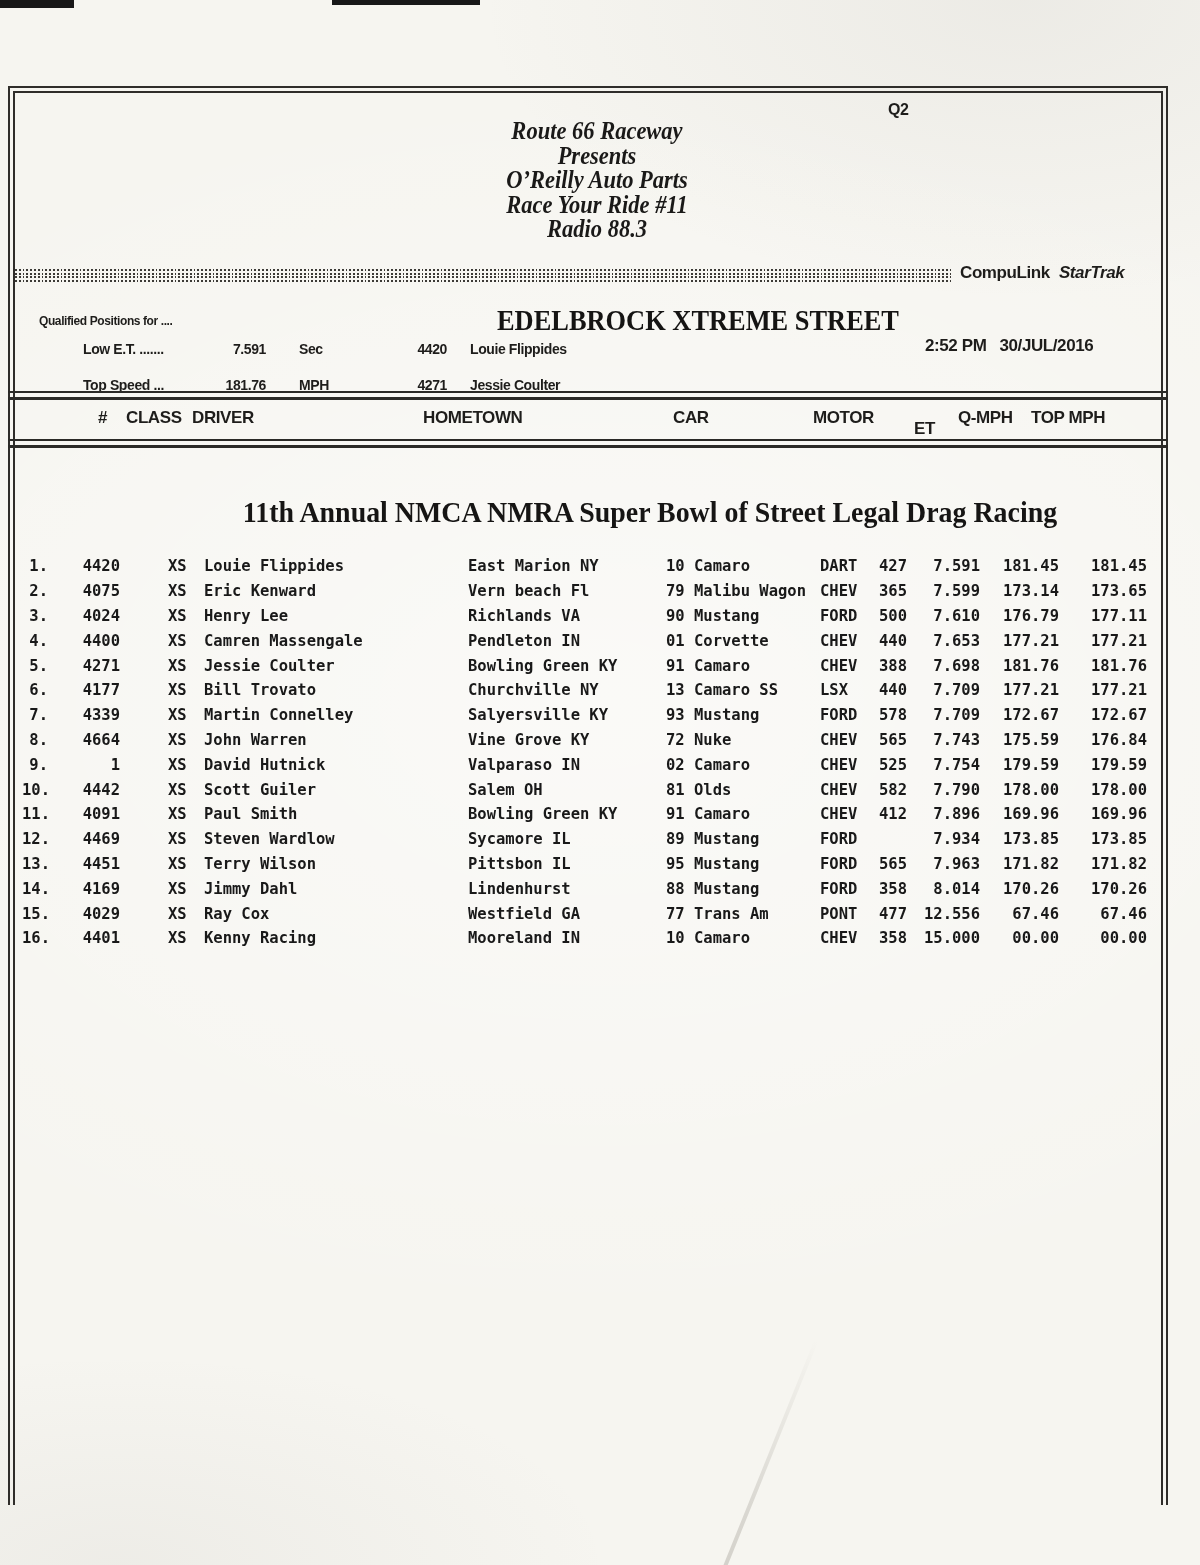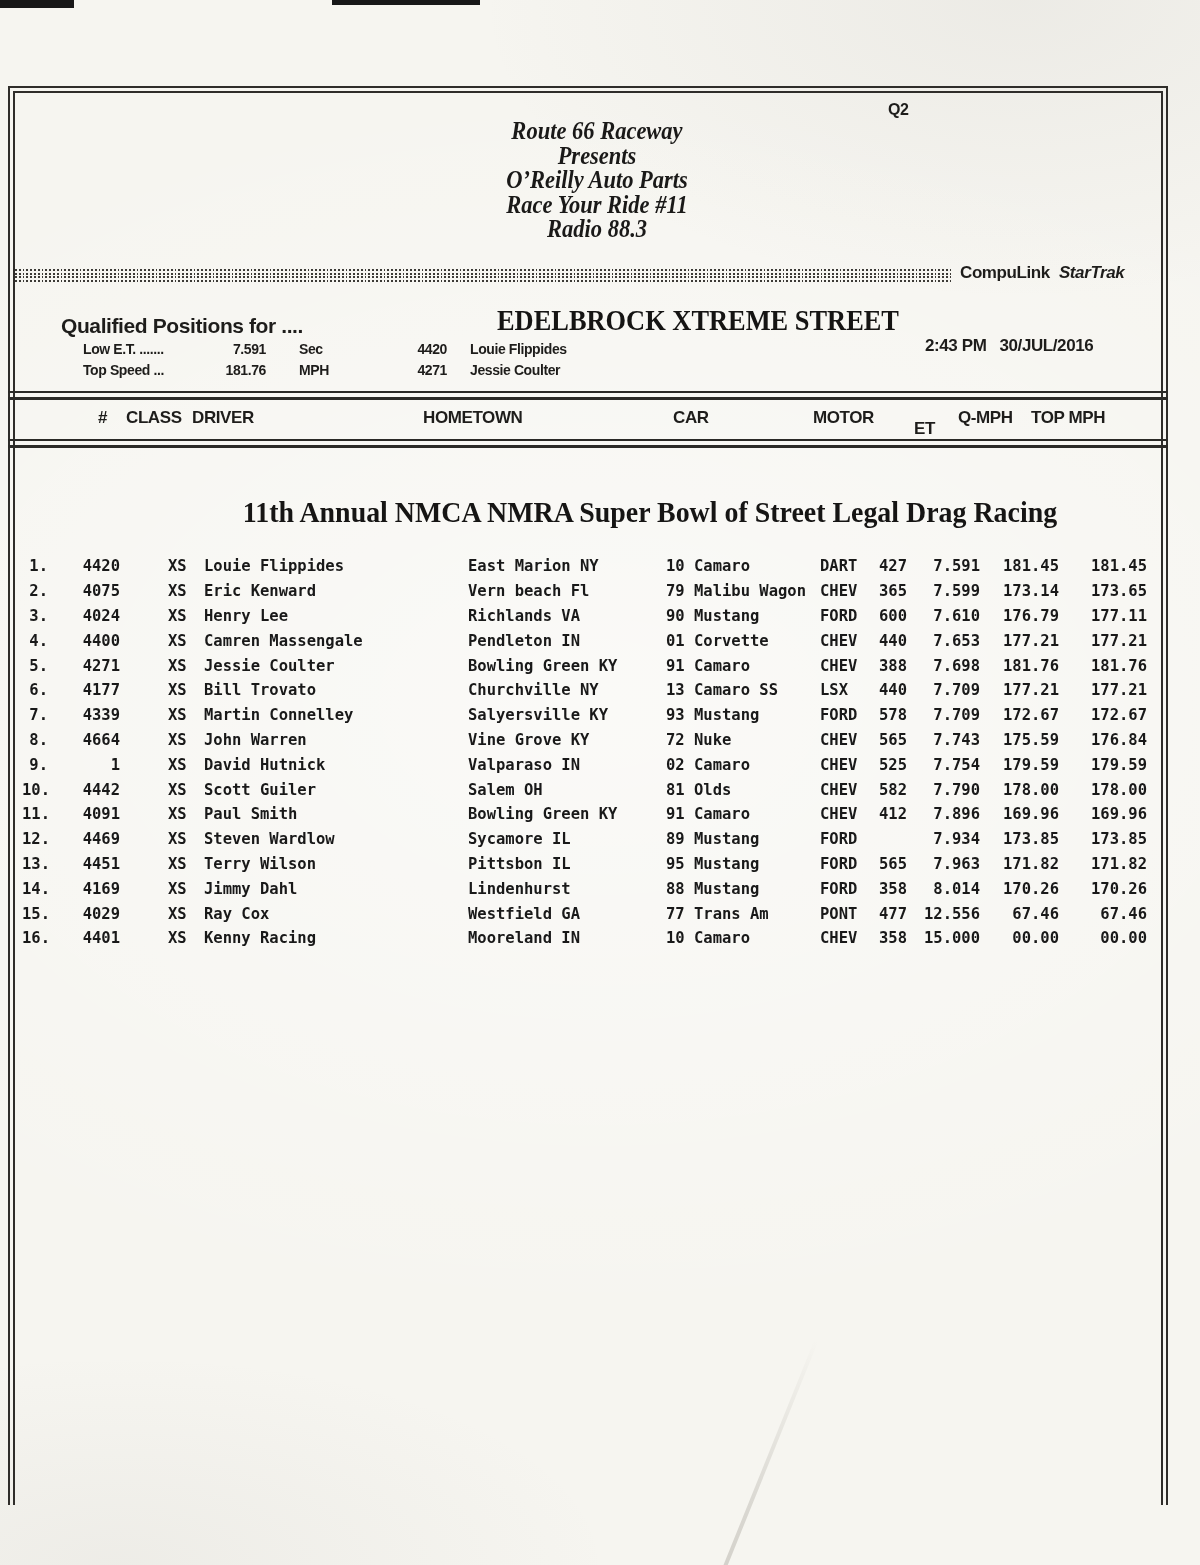--- a/index.html
+++ b/index.html
@@ -47,7 +47,7 @@
   .compulink{left:945px;top:170px;font-size:17px;white-space:nowrap;}
   .compulink .b2{margin-left:9px;font-style:italic;}
 
-  .qual-heading{left:46px;top:221px;font-size:21px;}
+  .qual-heading{left:24px;top:221px;font-size:12px;}
   .qline{left:68px;height:22px;width:640px;font-size:14px;}
   .qline1{top:248px;} .qline2{top:269px;}
   .qline > span{position:absolute;white-space:nowrap;}

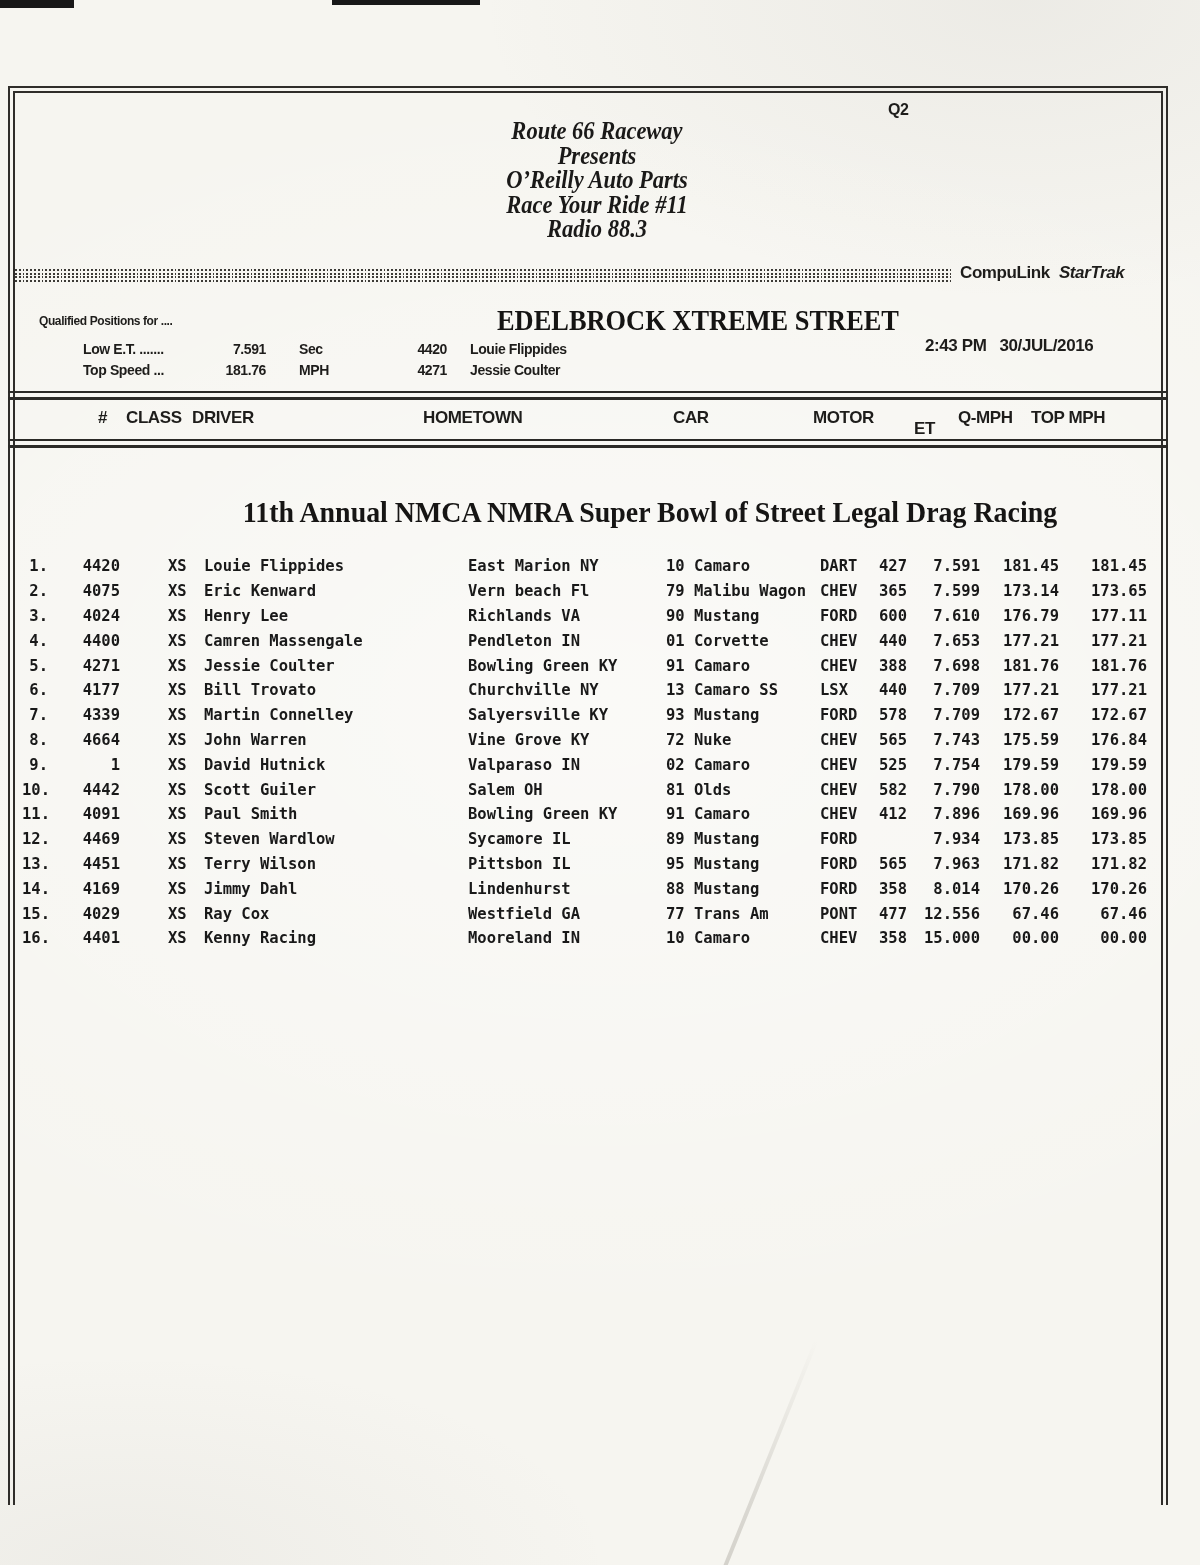--- a/index.html
+++ b/index.html
@@ -148,7 +148,7 @@
   <div class="class-title">EDELBROCK XTREME STREET</div>
 
   <div class="printinfo cond">
-    <span class="ptime">2:43 PM</span><span class="pdate">30/JUL/2016</span>
+    <span class="ptime">2:52 PM</span><span class="pdate">30/JUL/2016</span>
   </div>
 
   <div class="dline dline1"></div>

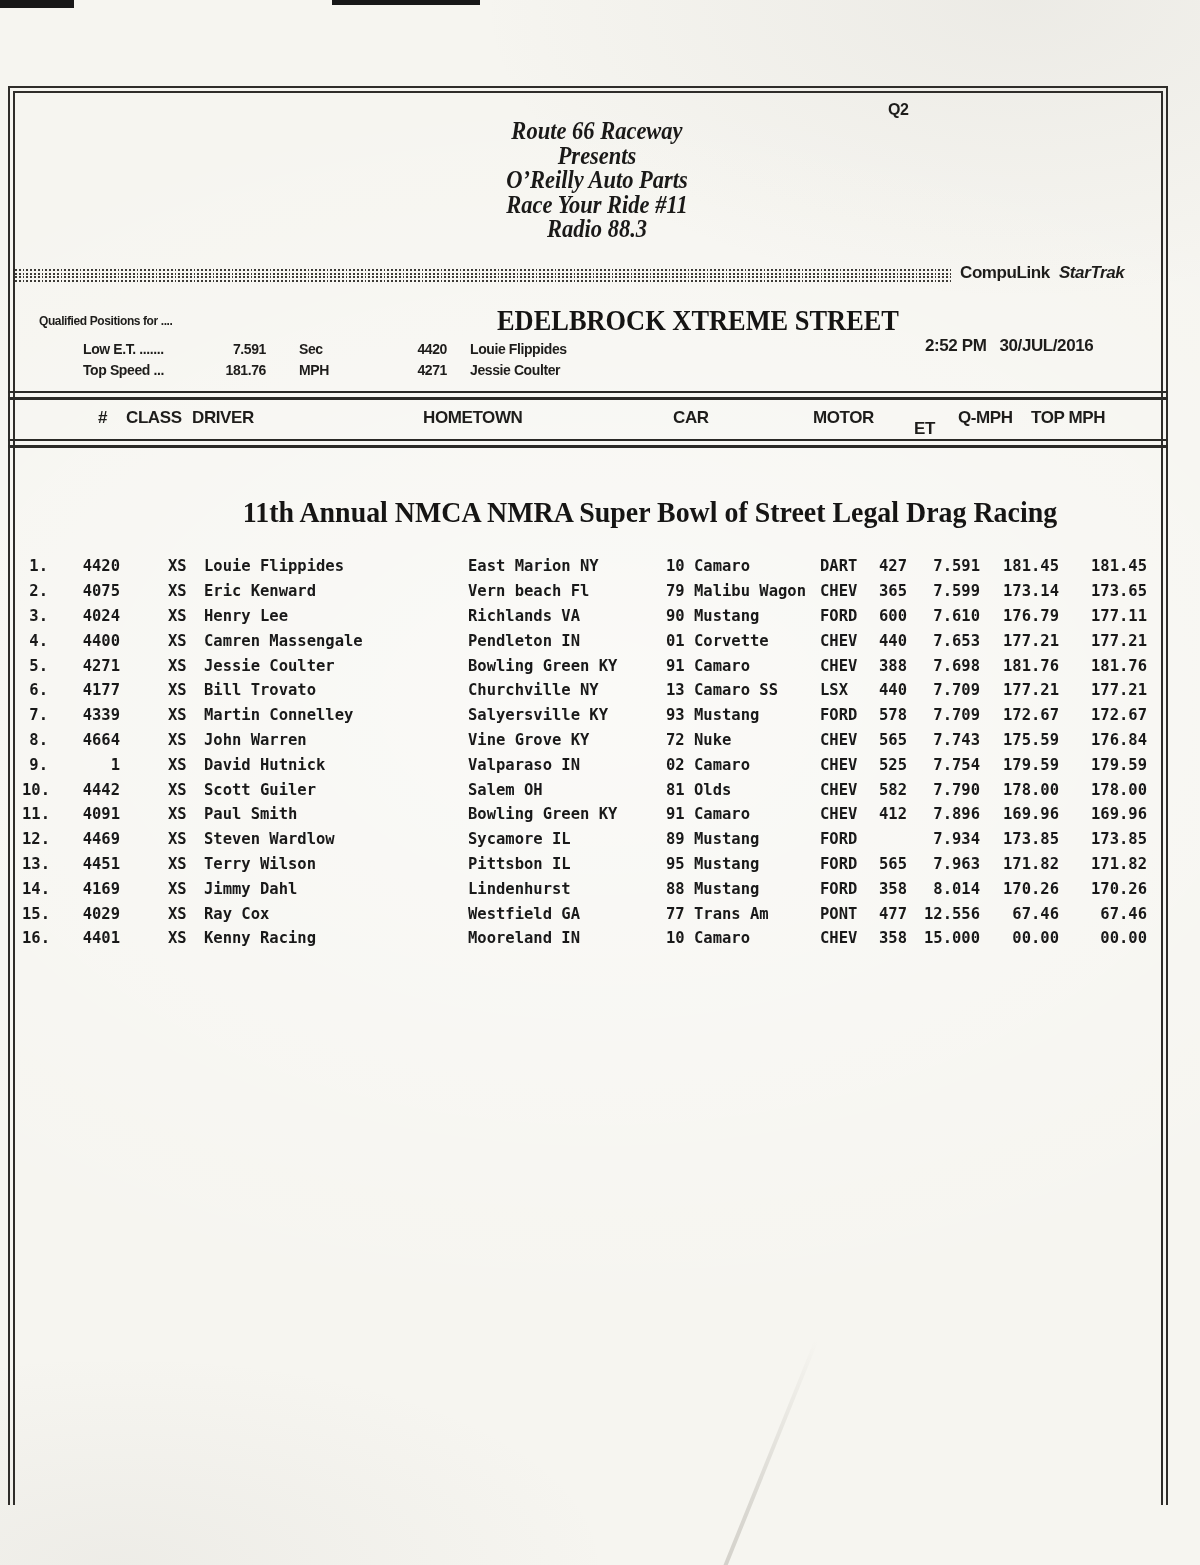--- a/index.html
+++ b/index.html
@@ -49,7 +49,7 @@
 
   .qual-heading{left:24px;top:221px;font-size:12px;}
   .qline{left:68px;height:22px;width:640px;font-size:14px;}
-  .qline1{top:248px;} .qline2{top:269px;}
+  .qline1{top:248px;} .qline2{top:284px;}
   .qline > span{position:absolute;white-space:nowrap;}
   .ql-label{left:0;}
   .ql-val{left:100px;width:83px;text-align:right;}

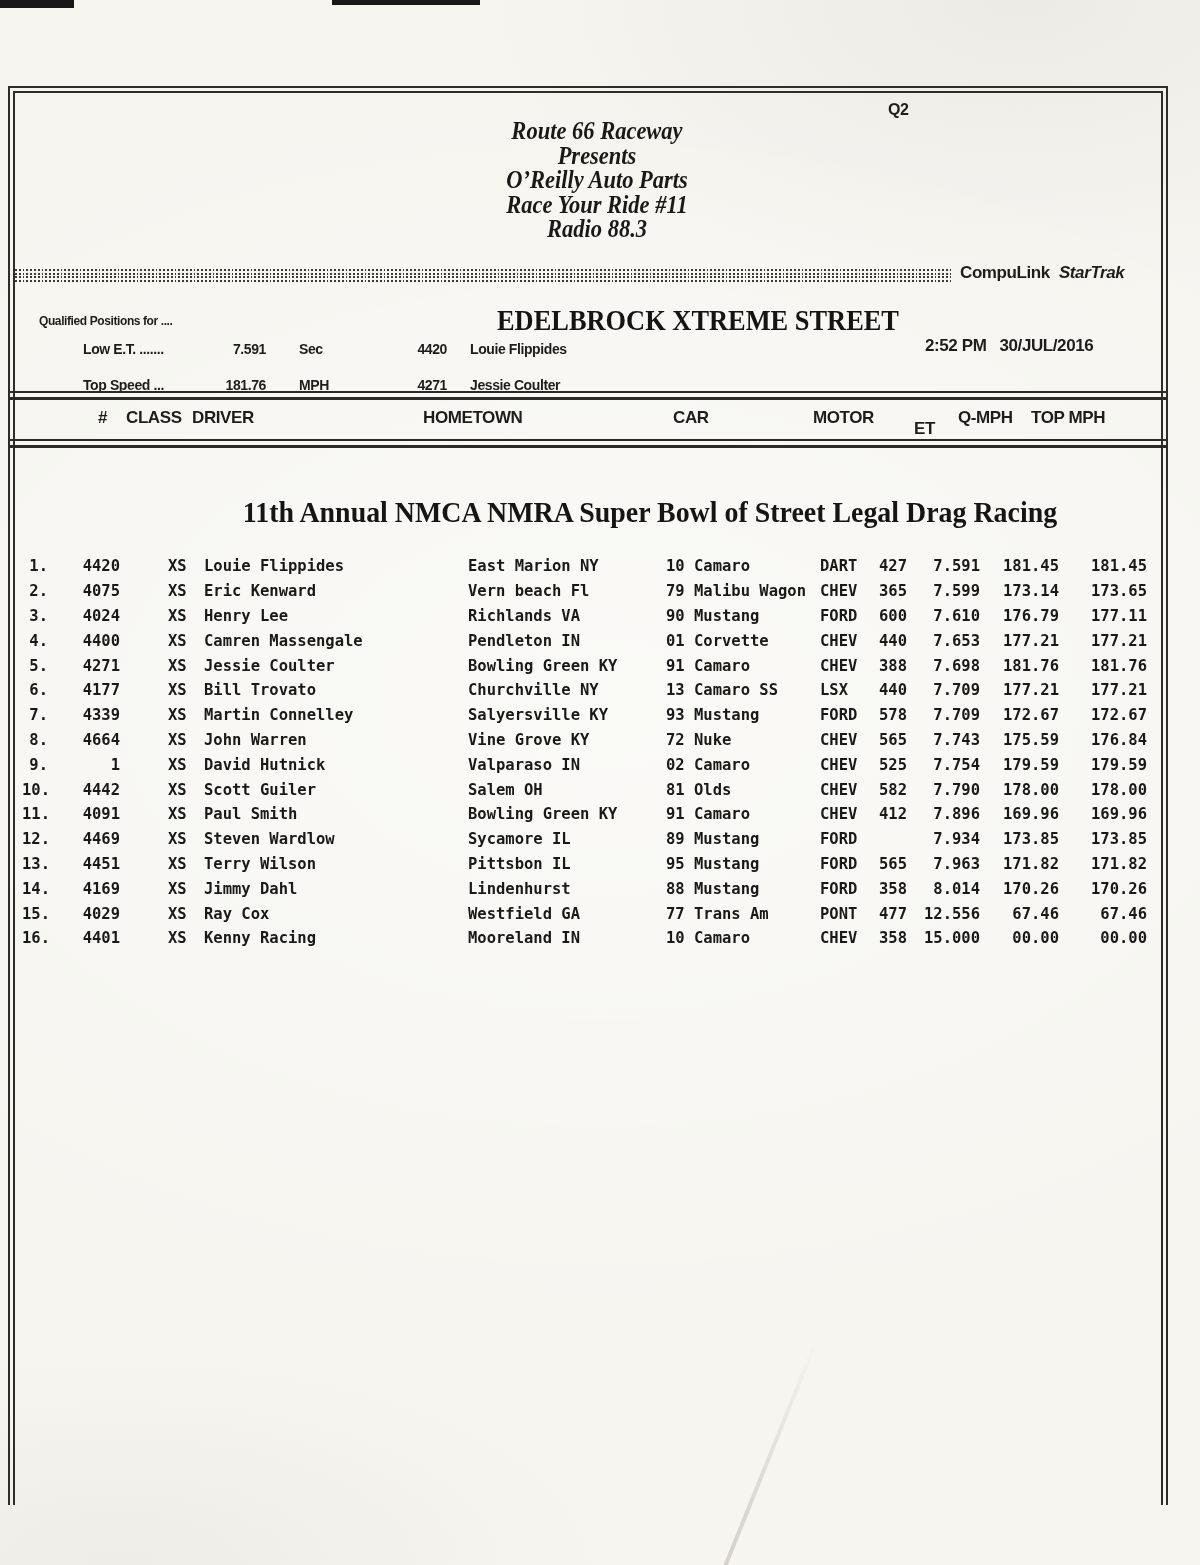--- a/index.html
+++ b/index.html
@@ -206,7 +206,7 @@
     <span class="c-hom">Richlands VA</span>
     <span class="c-car">90 Mustang</span>
     <span class="c-mot">FORD</span>
-    <span class="c-ci">600</span>
+    <span class="c-ci">500</span>
     <span class="c-et">7.610</span>
     <span class="c-qm">176.79</span>
     <span class="c-tm">177.11</span>

